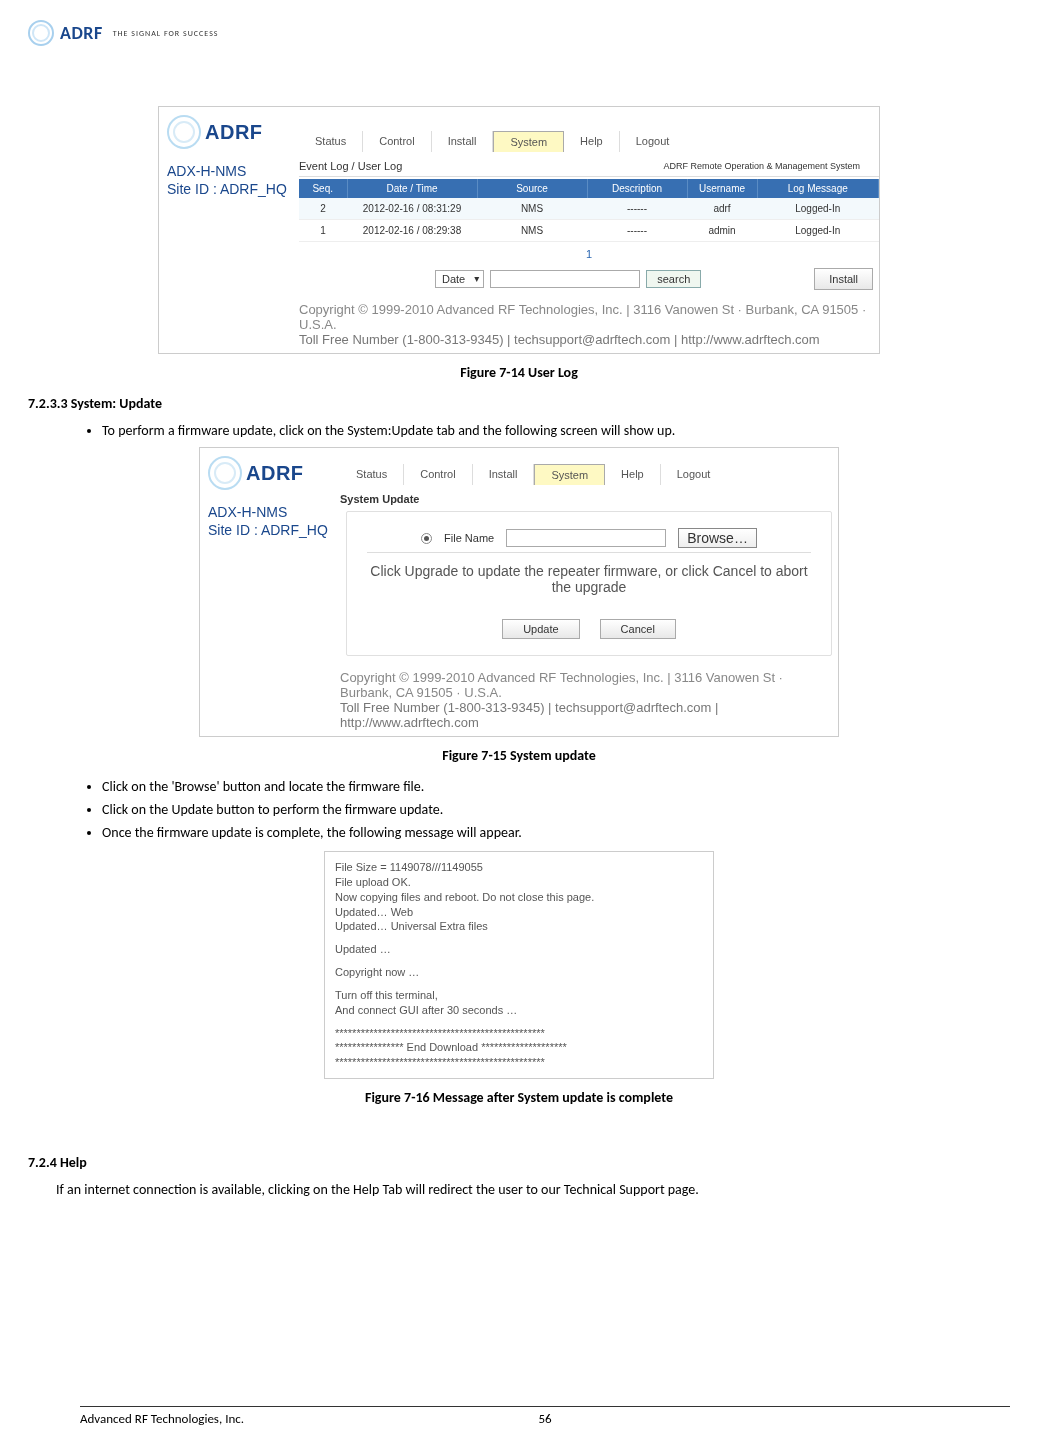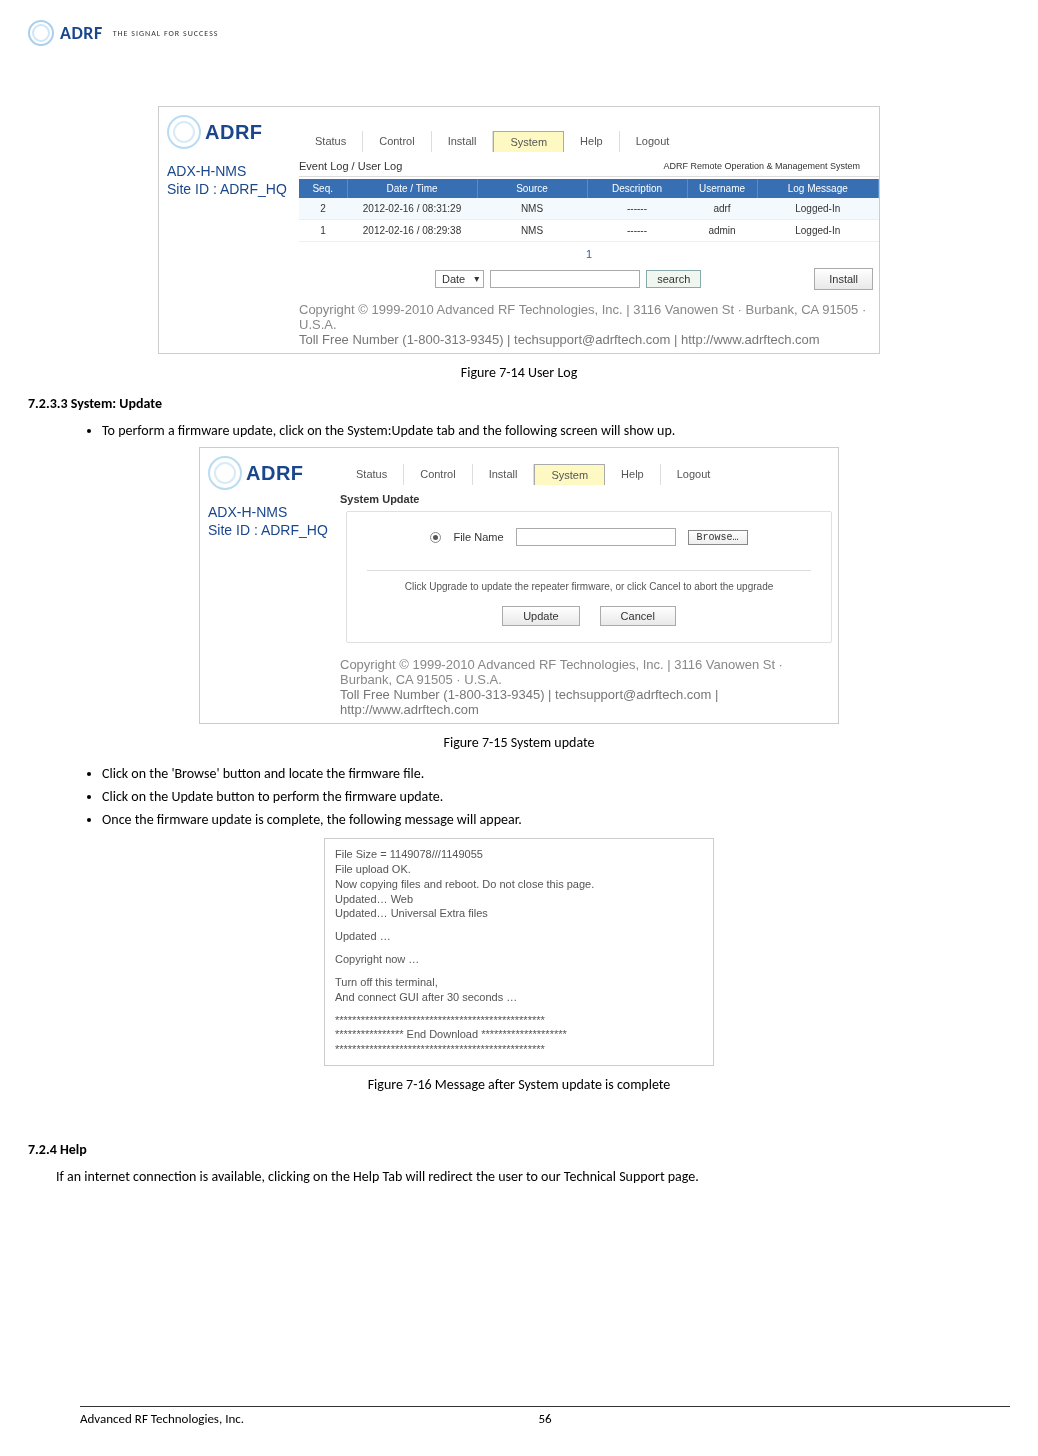--- a/index.html
+++ b/index.html
@@ -68,7 +68,7 @@
   .shot-footer{font-size:13px;color:#888;padding:4px 0 6px 0;}
   .shot-footer .l2{color:#777;}
   
-  .caption{ text-align:center; font-weight:400; font-size:14px; margin:10px 0 14px 0;}
+  .caption{ text-align:center; font-weight:700; font-size:14px; margin:10px 0 14px 0;}
   .h3{font-weight:700;font-size:14px;margin:6px 0 10px 0;}
   .bullet-list{margin-left:56px;}
   .bullet-list li{list-style:disc;margin-left:18px;font-size:14px;margin-bottom:6px;}

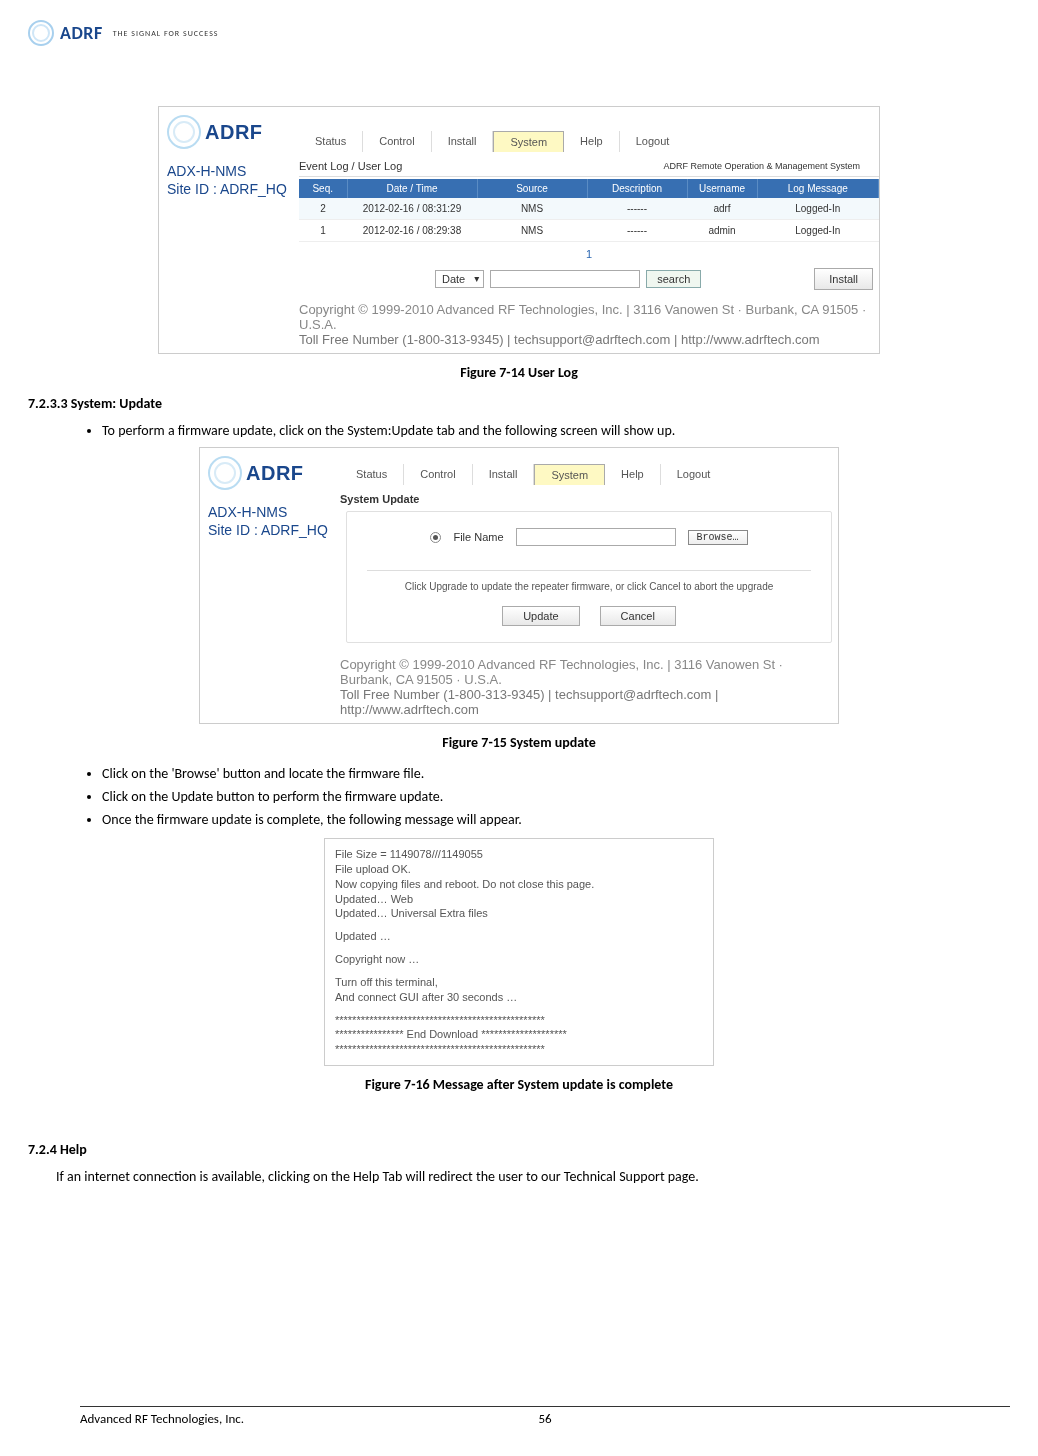--- a/index.html
+++ b/index.html
@@ -76,7 +76,7 @@
   .shot2{width:640px;margin:8px auto 0 auto;}
   .shot2 .shot-main{padding-top:16px;}
   .update-panel{border:1px solid #e0e0e0;margin:6px 6px 10px 6px;padding:16px 20px;border-radius:2px;background:#fff;}
-  .file-row{display:flex;align-items:center;gap:12px;justify-content:center;margin-bottom:24px;}
+  .file-row{display:flex;align-items:center;gap:12px;justify-content:center;margin-bottom:4px;}
   .radio-dot{width:11px;height:11px;border:1px solid #888;border-radius:50%;display:flex;align-items:center;justify-content:center;}
   .radio-dot::after{content:"";width:5px;height:5px;background:#555;border-radius:50%;}
   .file-label{font-size:11px;color:#333;}

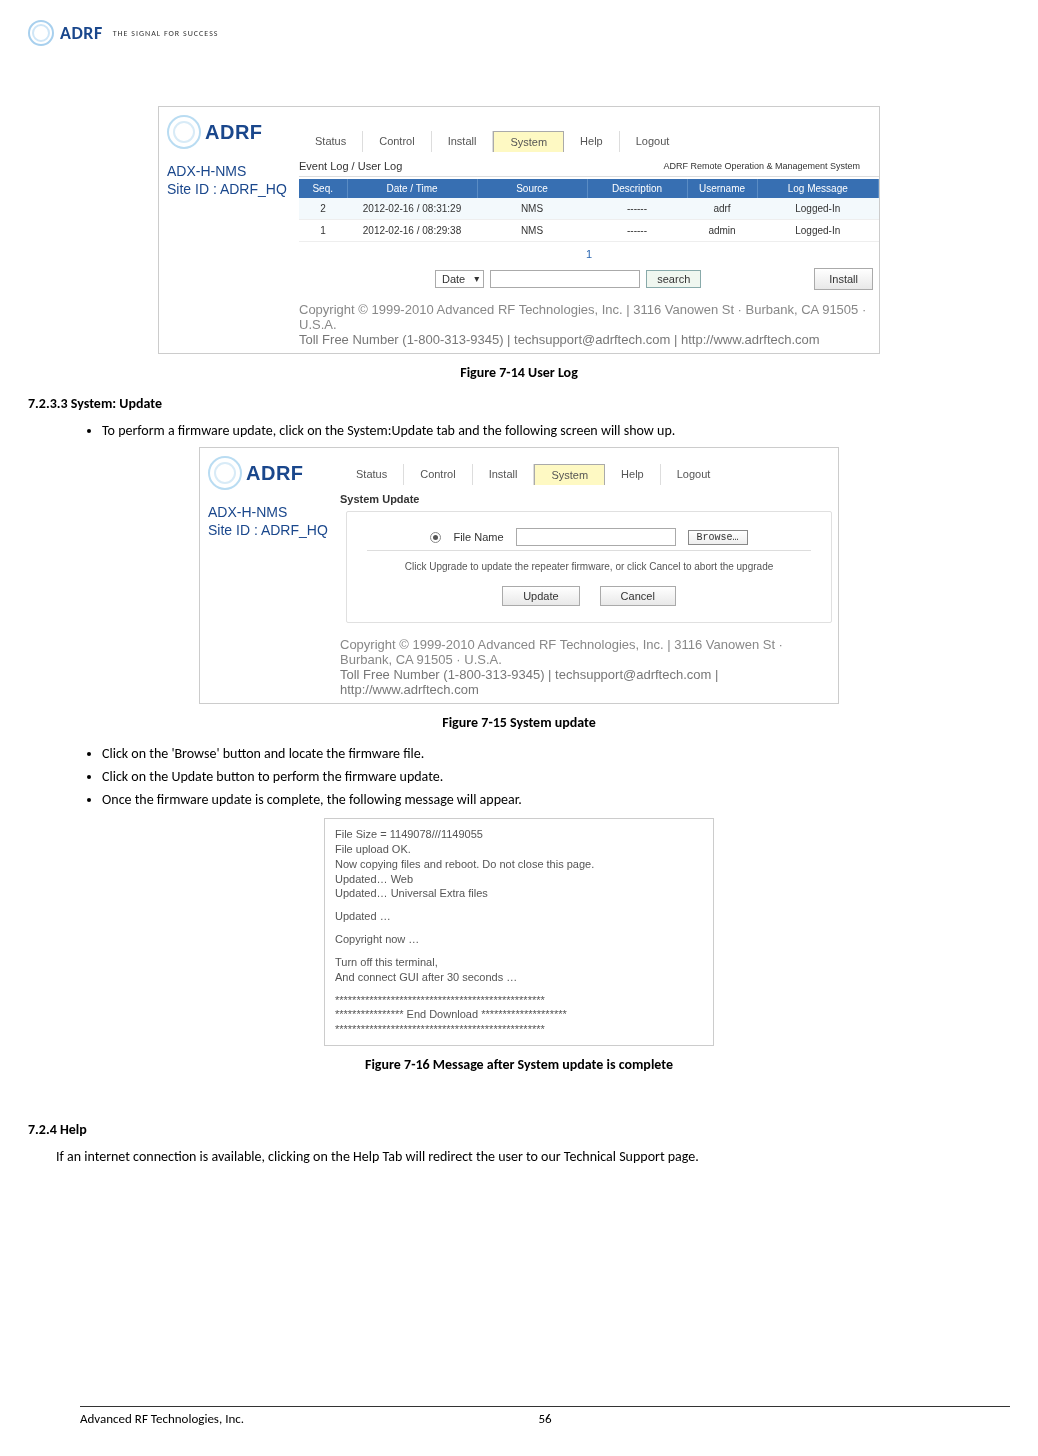--- a/index.html
+++ b/index.html
@@ -81,7 +81,7 @@
   .radio-dot::after{content:"";width:5px;height:5px;background:#555;border-radius:50%;}
   .file-label{font-size:11px;color:#333;}
   .file-input-box{width:160px;height:18px;border:1px solid #aaa;background:#fff;}
-  .browse-btn{border:1px solid #888;background:linear-gradient(#fff,#eee);padding:1px 8px;font-size:10px;font-family:Liberation Mono, monospace;}
+  .browse-btn{border:1px solid #888;background:linear-gradient(#fff,#eee);padding:1px 8px;font-size:14px;}
   .update-hr{border:none;border-top:1px solid #ddd;margin:4px 0 10px 0;}
   .update-note{text-align:center;font-size:10px;color:#555;margin-bottom:14px;}
   .up-buttons{display:flex;gap:20px;justify-content:center;}

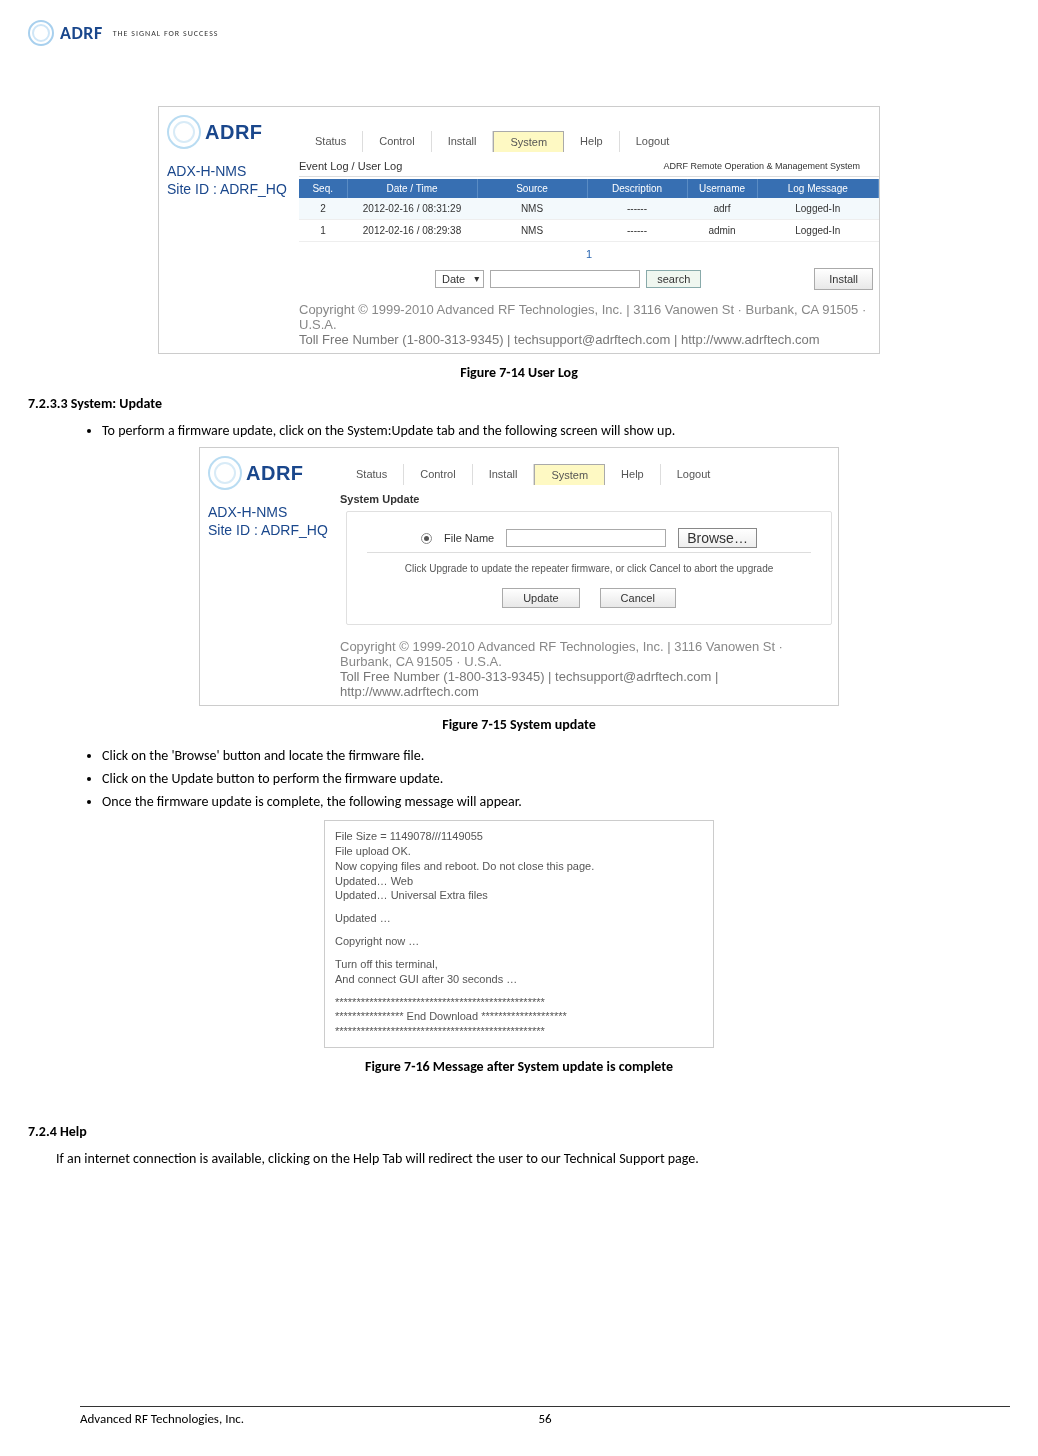--- a/index.html
+++ b/index.html
@@ -83,7 +83,7 @@
   .file-input-box{width:160px;height:18px;border:1px solid #aaa;background:#fff;}
   .browse-btn{border:1px solid #888;background:linear-gradient(#fff,#eee);padding:1px 8px;font-size:14px;}
   .update-hr{border:none;border-top:1px solid #ddd;margin:4px 0 10px 0;}
-  .update-note{text-align:center;font-size:10px;color:#555;margin-bottom:14px;}
+  .update-note{text-align:center;font-size:14px;color:#555;margin-bottom:24px;}
   .up-buttons{display:flex;gap:20px;justify-content:center;}
   .up-btn{border:1px solid #aaa;background:linear-gradient(#fff,#e8e8e8);padding:3px 20px;font-size:11px;}
   

